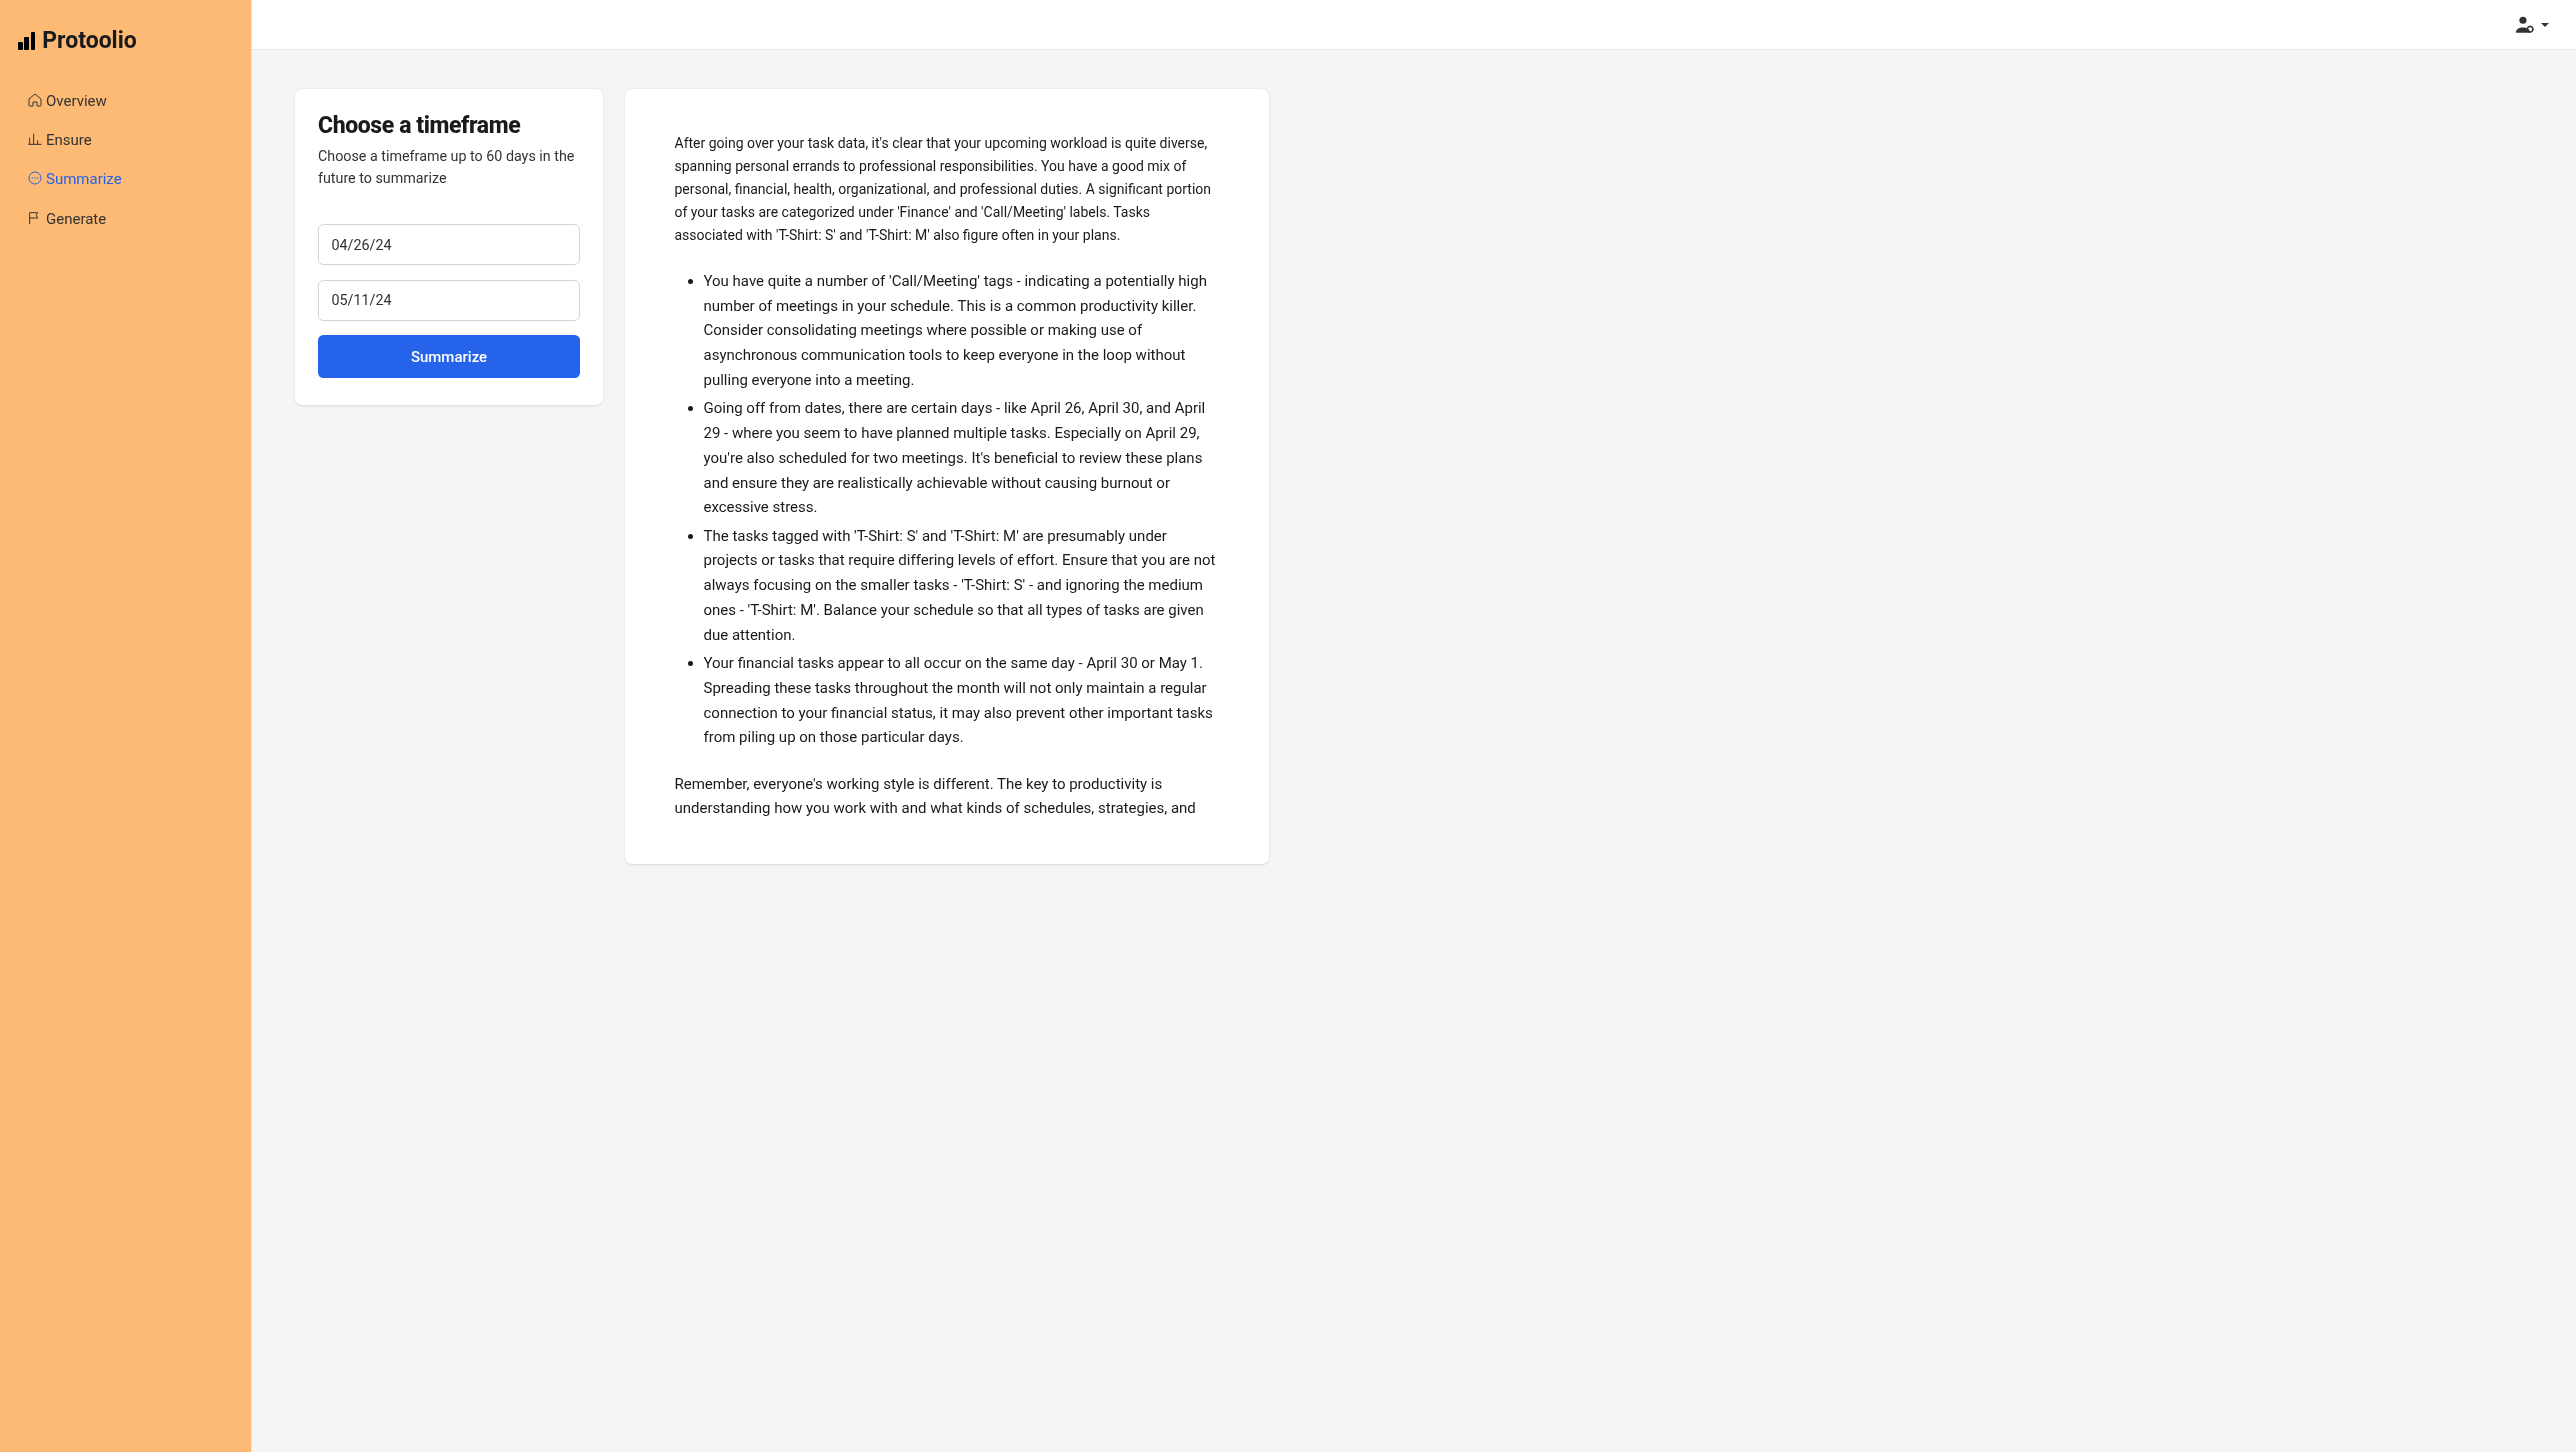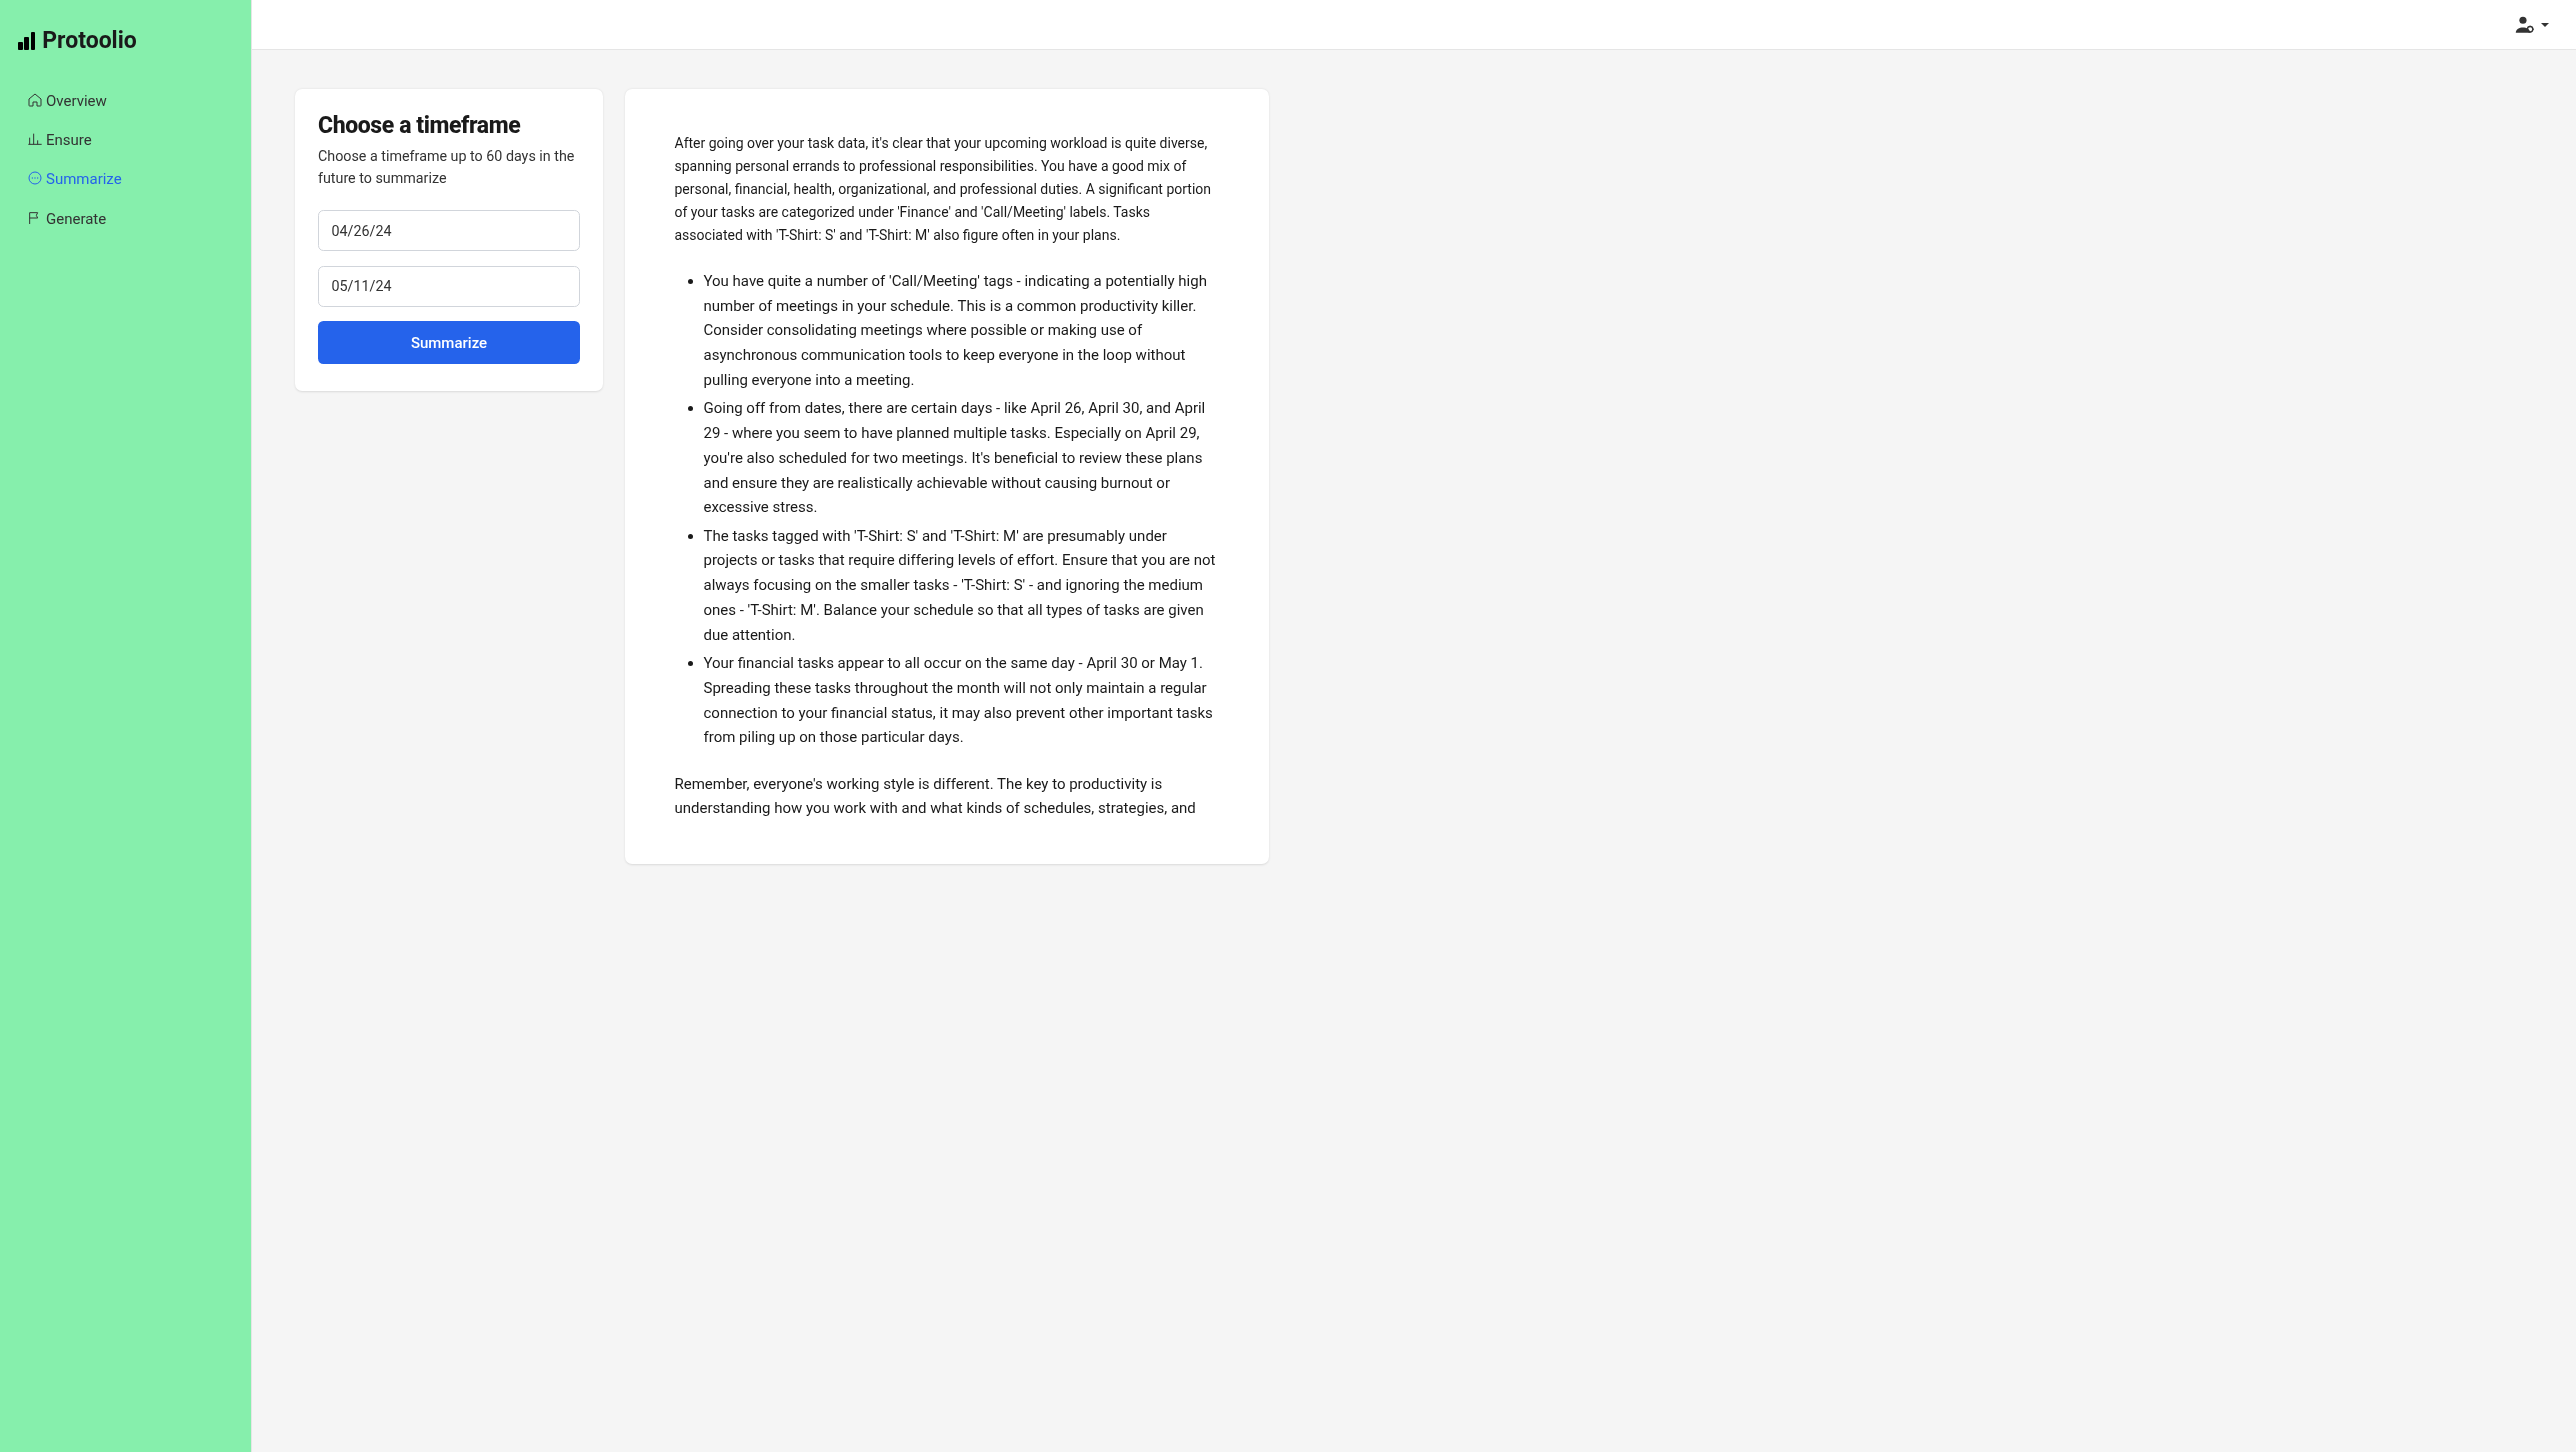--- a/index.html
+++ b/index.html
@@ -20,7 +20,7 @@
     }
     .sidebar {
       width: 252px;
-      background: #86efac;
+      background: #fdba74;
       border-right: 0.9px solid #e5e5e5;
       flex-shrink: 0;
       padding: 27px 0;

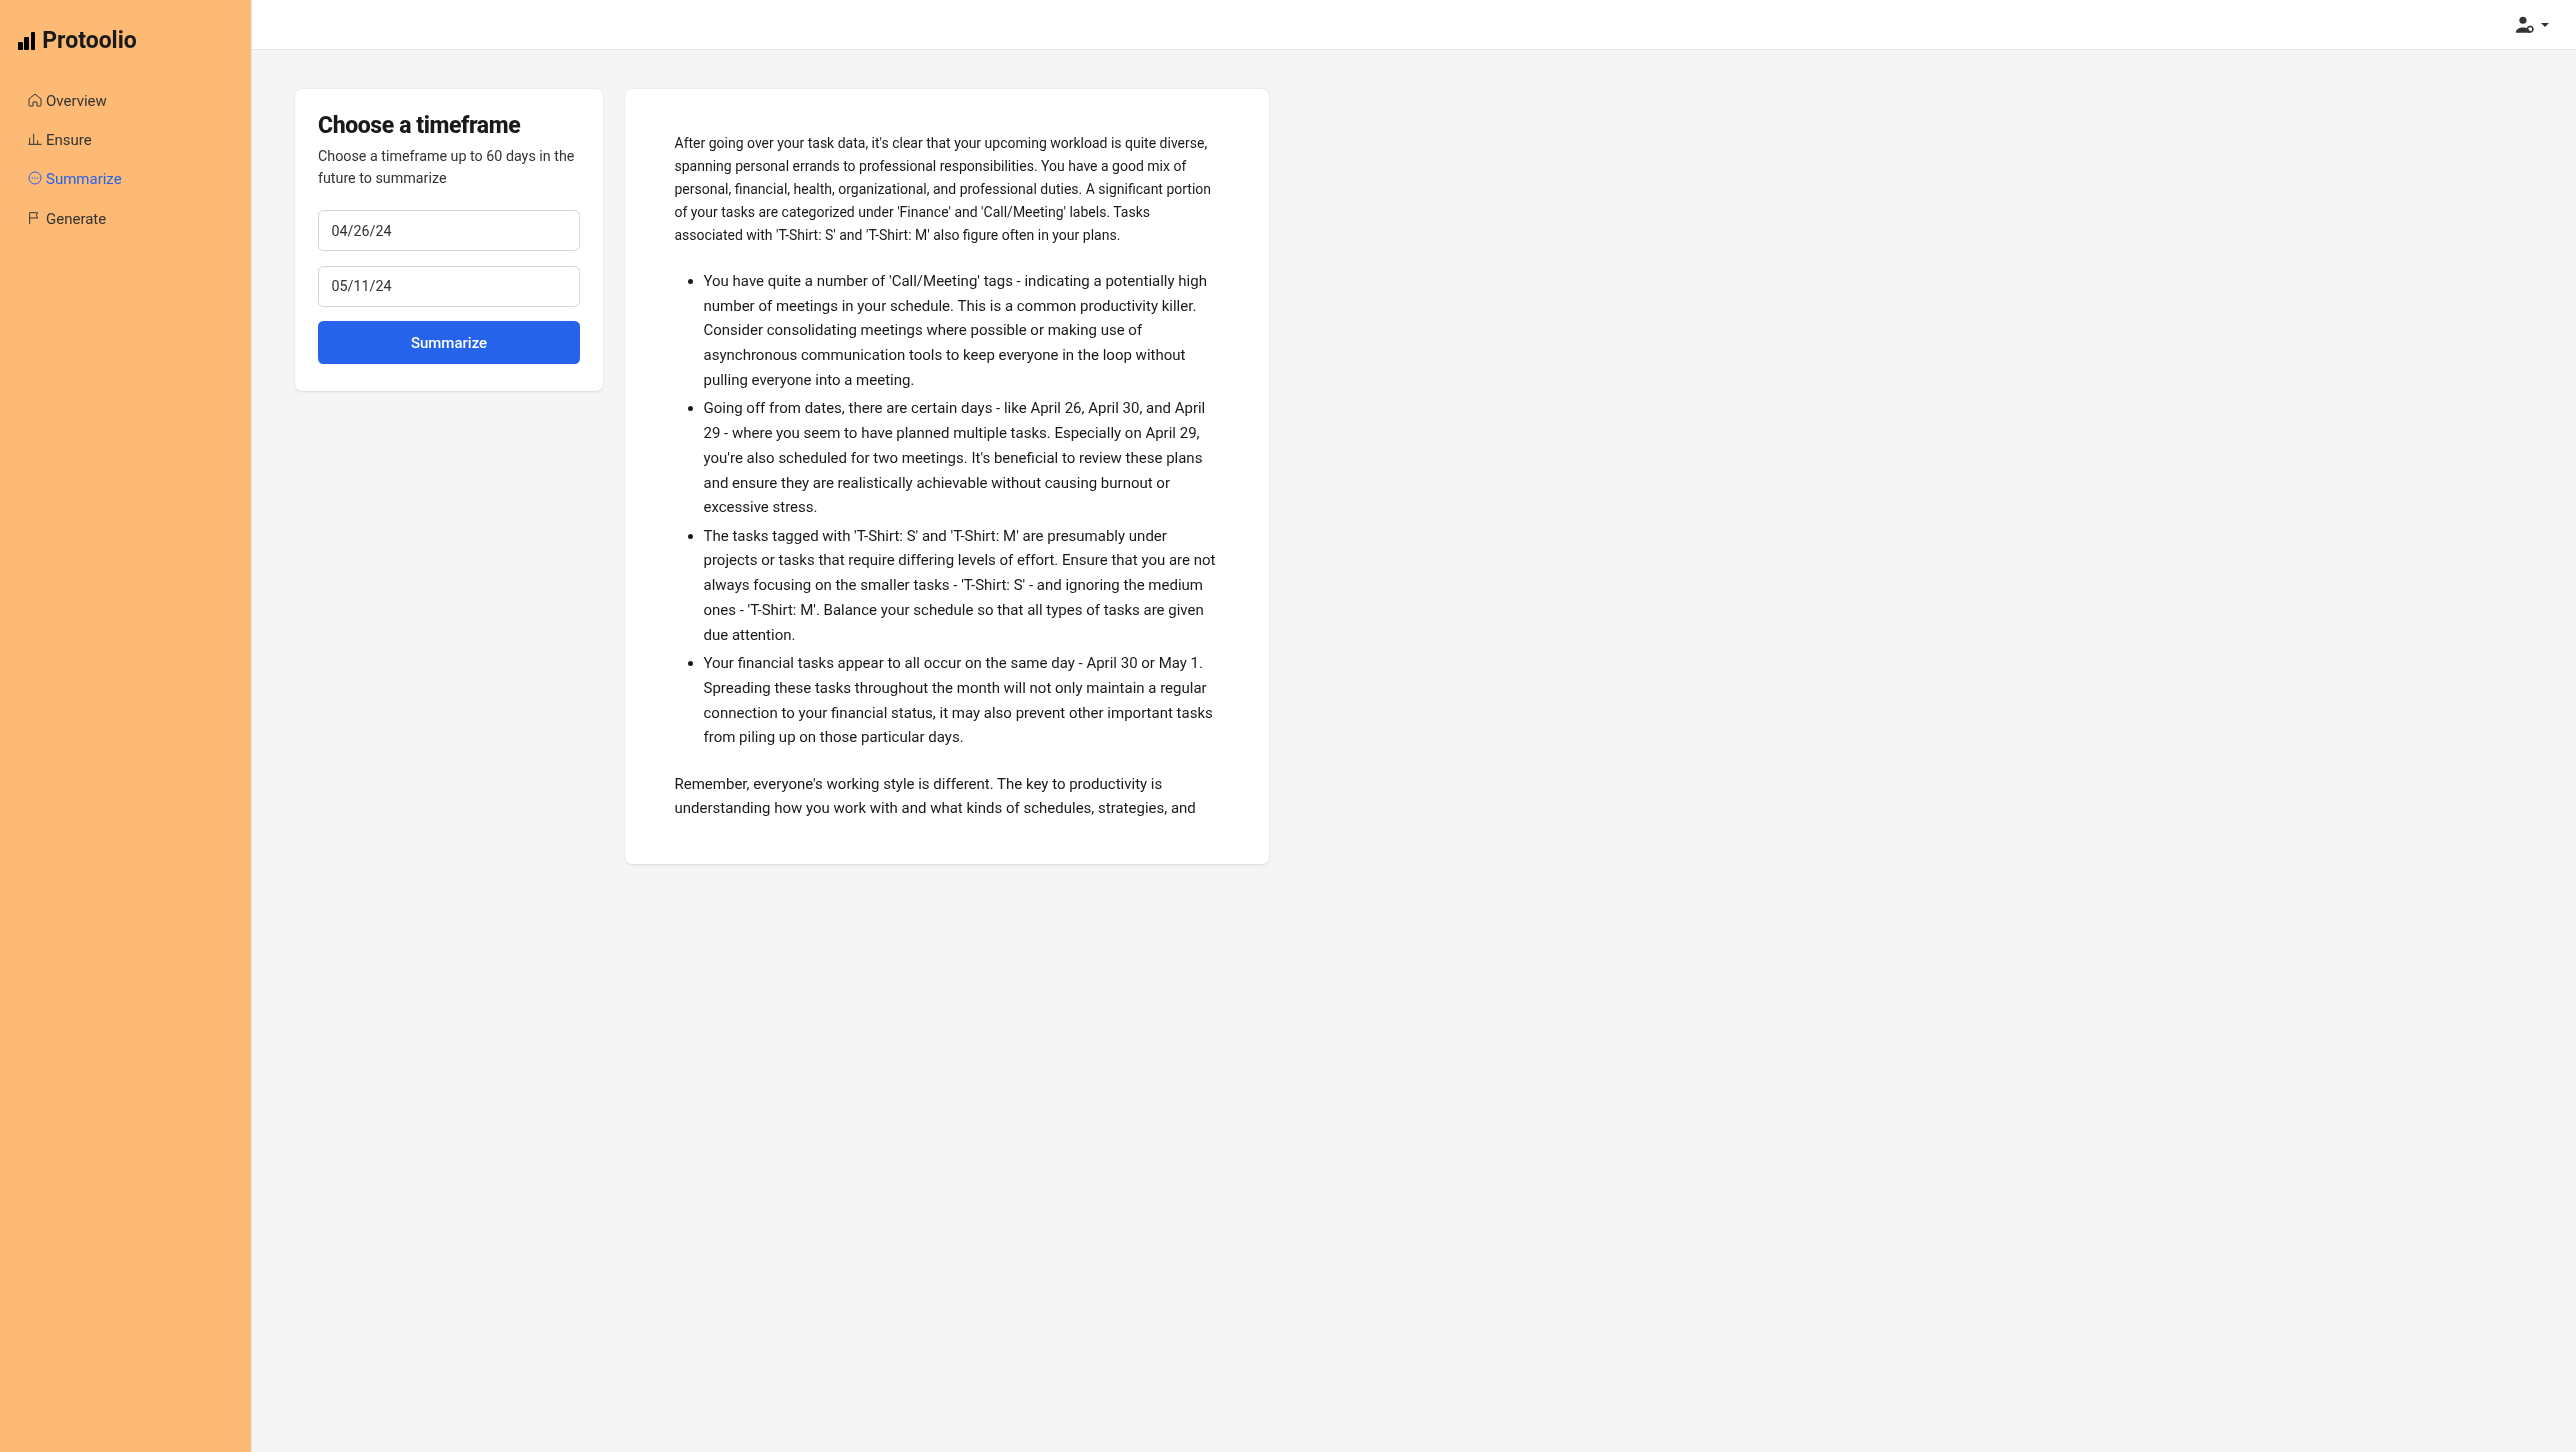--- a/index.html
+++ b/index.html
@@ -136,7 +136,7 @@
       font-size: 14.3px;
       color: #333;
       line-height: 1.5;
-      margin-bottom: 21px;
+      margin-bottom: 35px;
     }
     .date-input {
       width: 100%;

